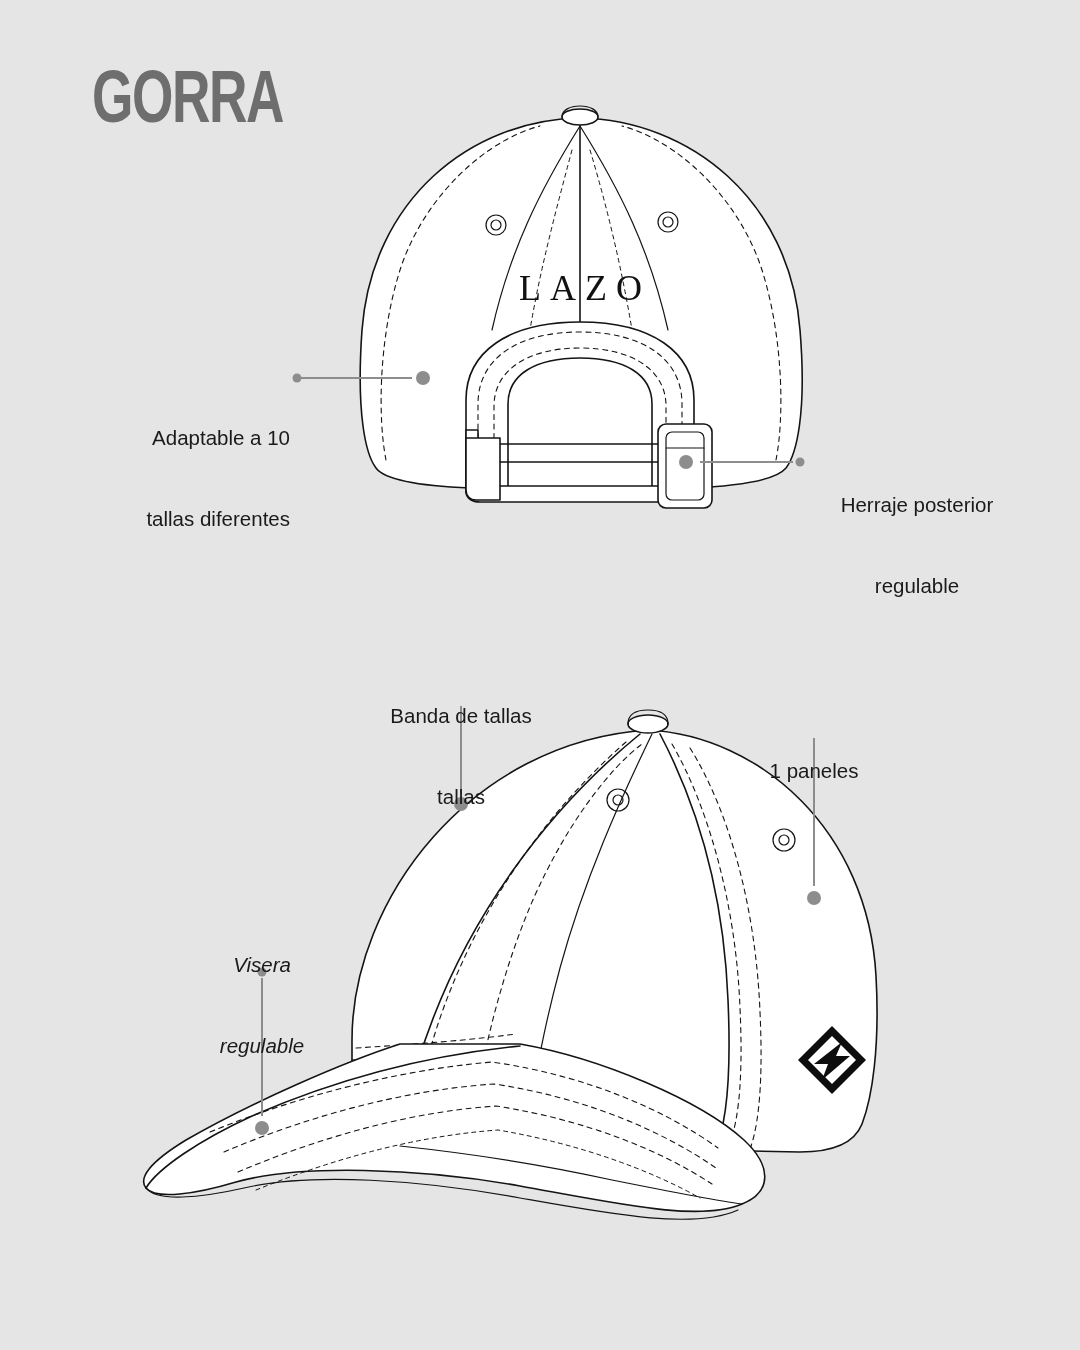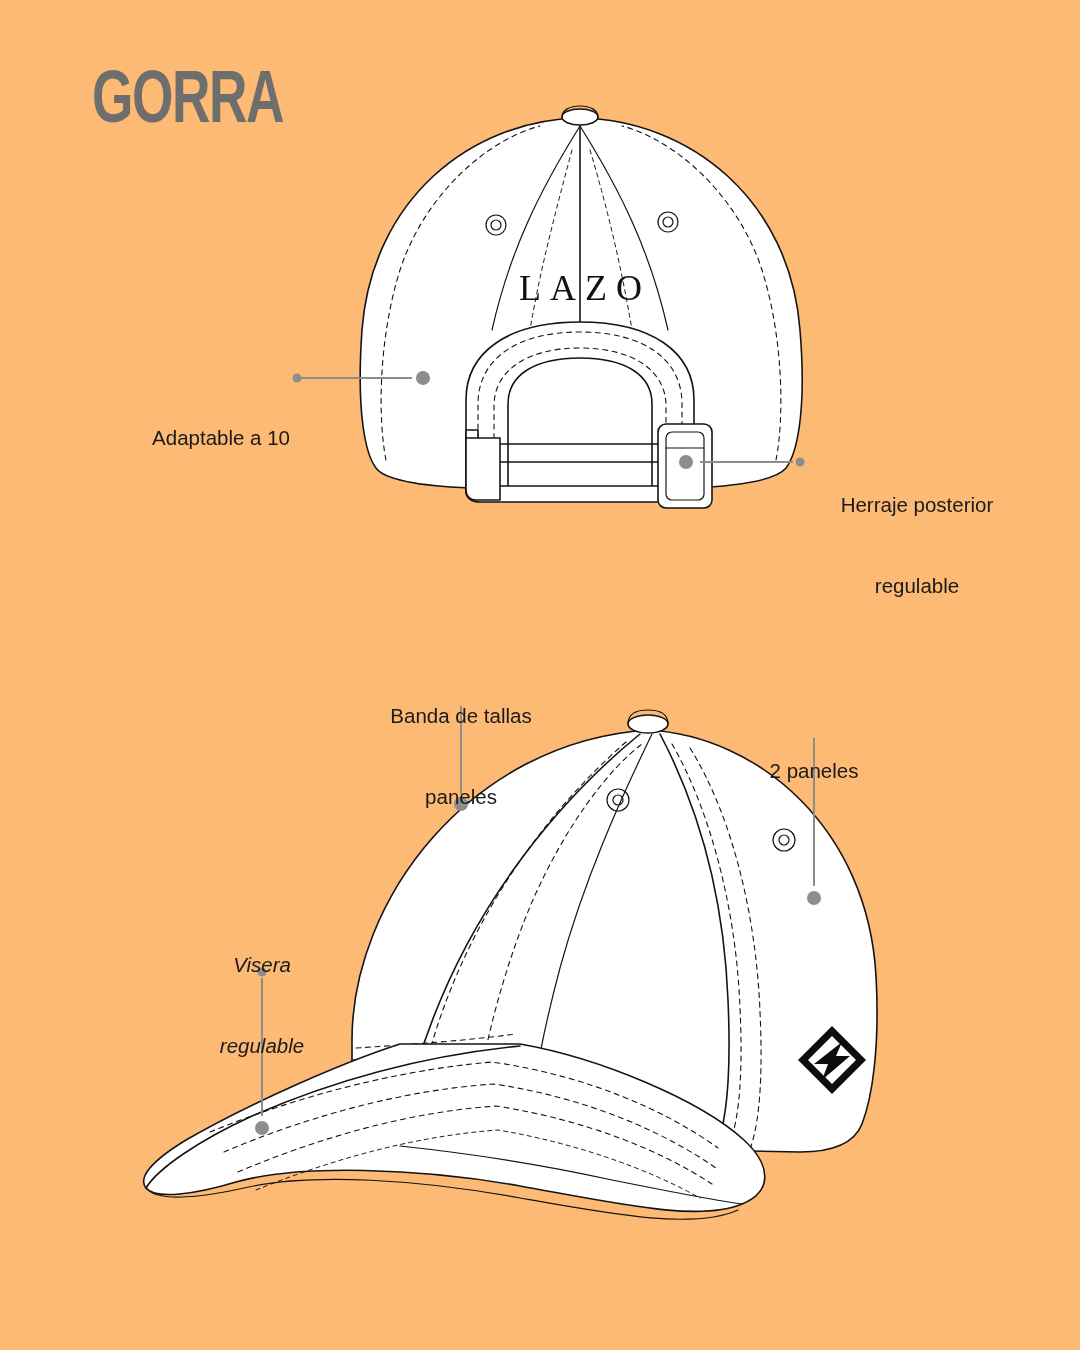--- a/index.html
+++ b/index.html
@@ -14,7 +14,7 @@
     position: relative;
     width: 1080px;
     height: 1350px;
-    background: #fdba74;
+    background: #e5e5e5;
     overflow: hidden;
   }
   #title {

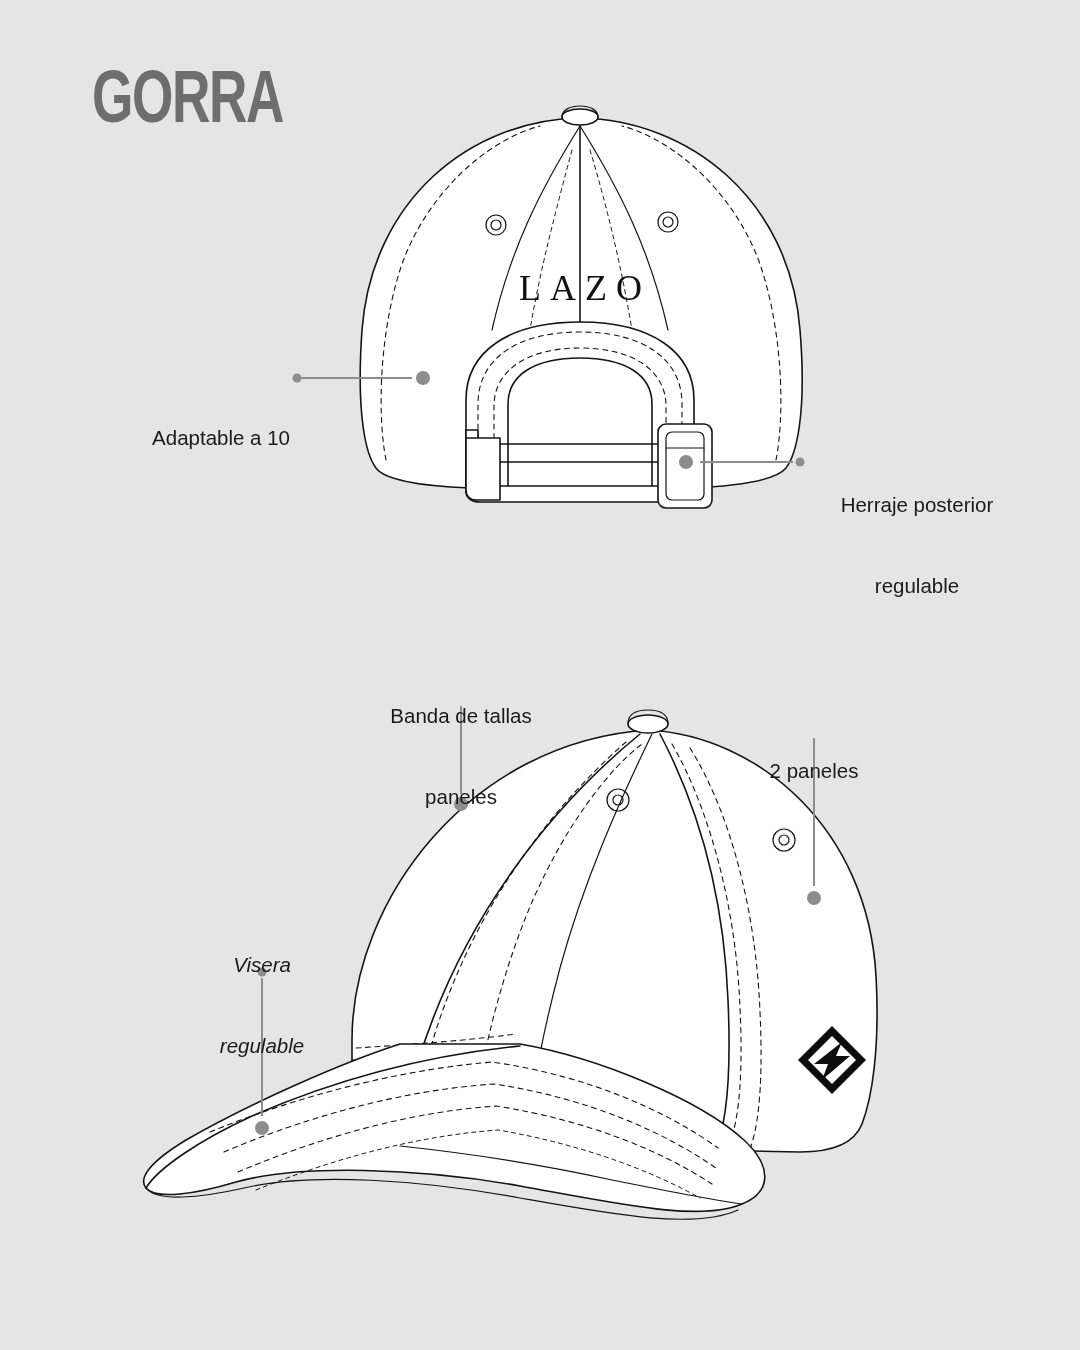--- a/index.html
+++ b/index.html
@@ -254,6 +254,7 @@
 
   <div class="callout-label lbl-right" style="left:60px; top:370px; width:230px;">
     <div>Adaptable a 10</div>
+    <div>tallas diferentes</div>
   </div>
 
   <div class="callout-label lbl-center" style="left:812px; top:437px; width:210px;">

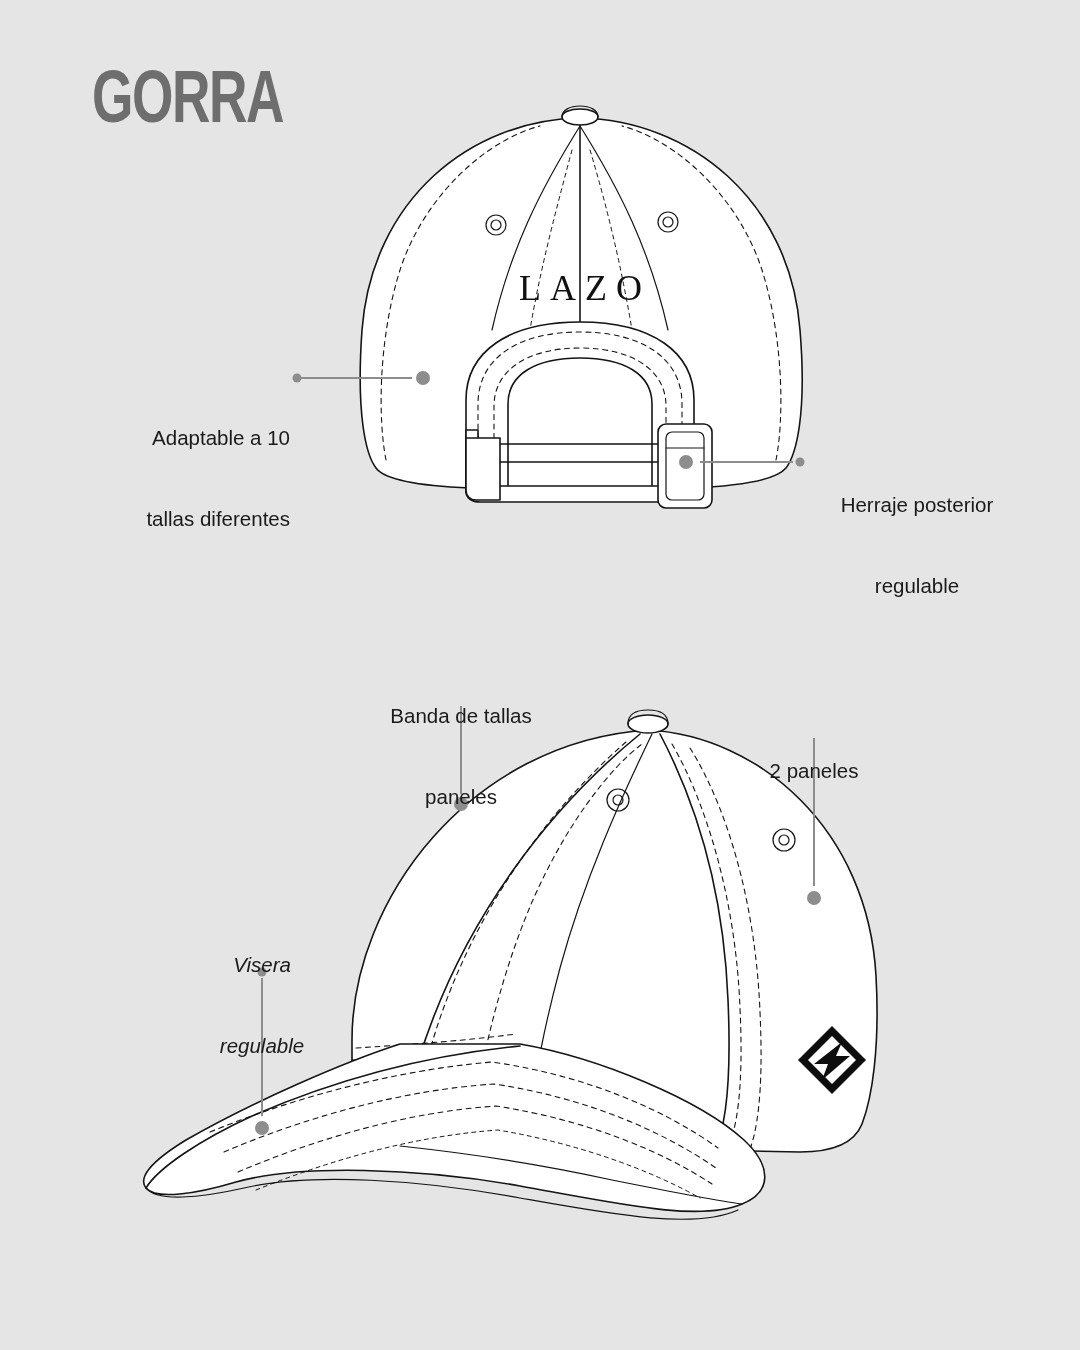--- a/index.html
+++ b/index.html
@@ -268,7 +268,7 @@
   </div>
 
   <div class="callout-label lbl-center" style="left:704px; top:703px; width:220px;">
-    <div>2 paneles</div>
+    <div>1 paneles</div>
   </div>
 
   <div class="callout-label lbl-center" style="left:152px; top:897px; width:220px;font-style:italic;">

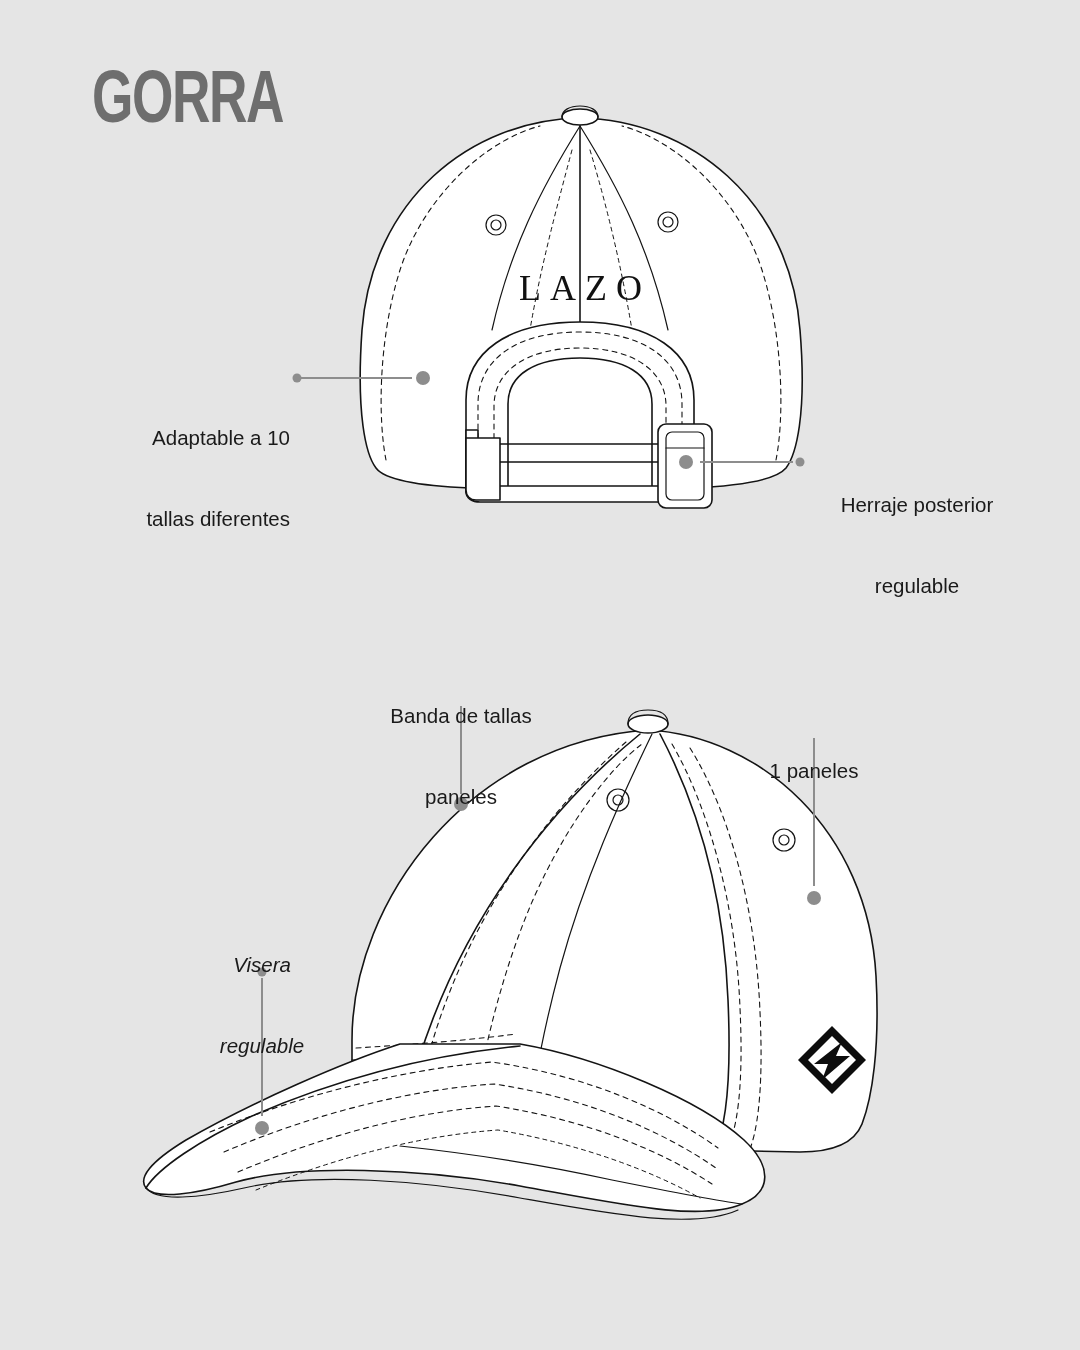--- a/index.html
+++ b/index.html
@@ -264,7 +264,7 @@
 
   <div class="callout-label lbl-center" style="left:341px; top:648px; width:240px;">
     <div>Banda de tallas</div>
-    <div>paneles</div>
+    <div>tallas</div>
   </div>
 
   <div class="callout-label lbl-center" style="left:704px; top:703px; width:220px;">

